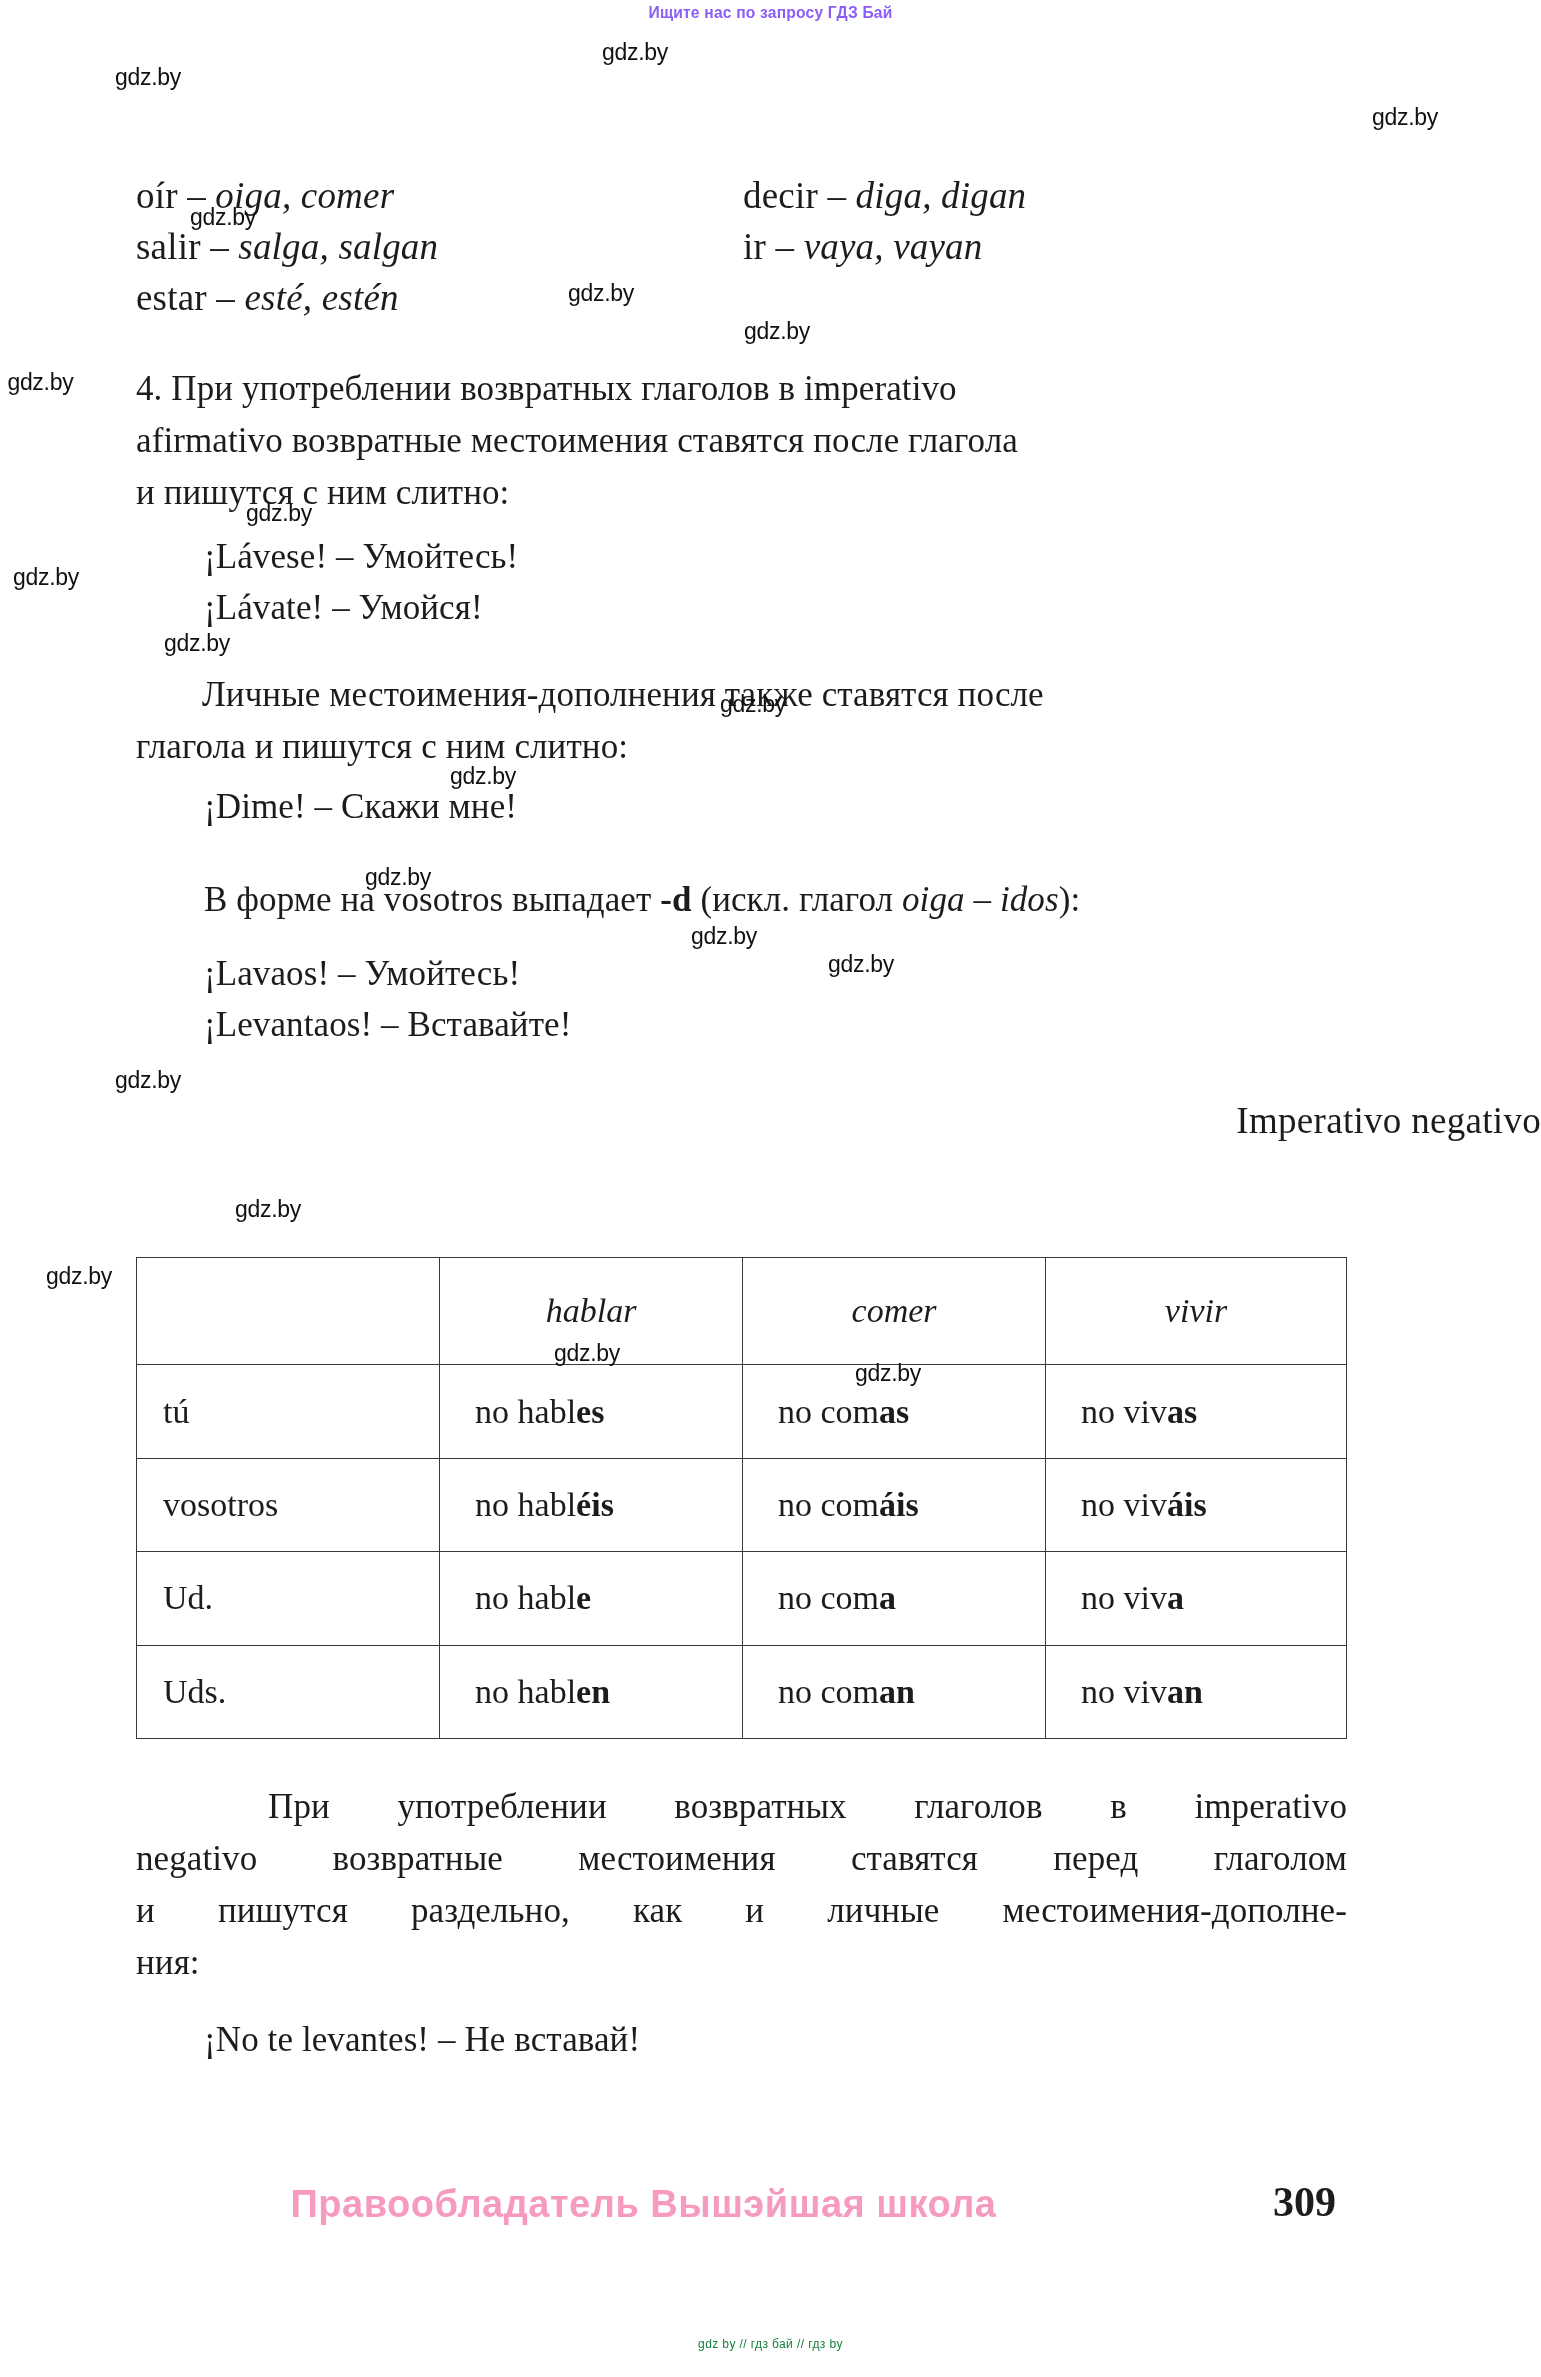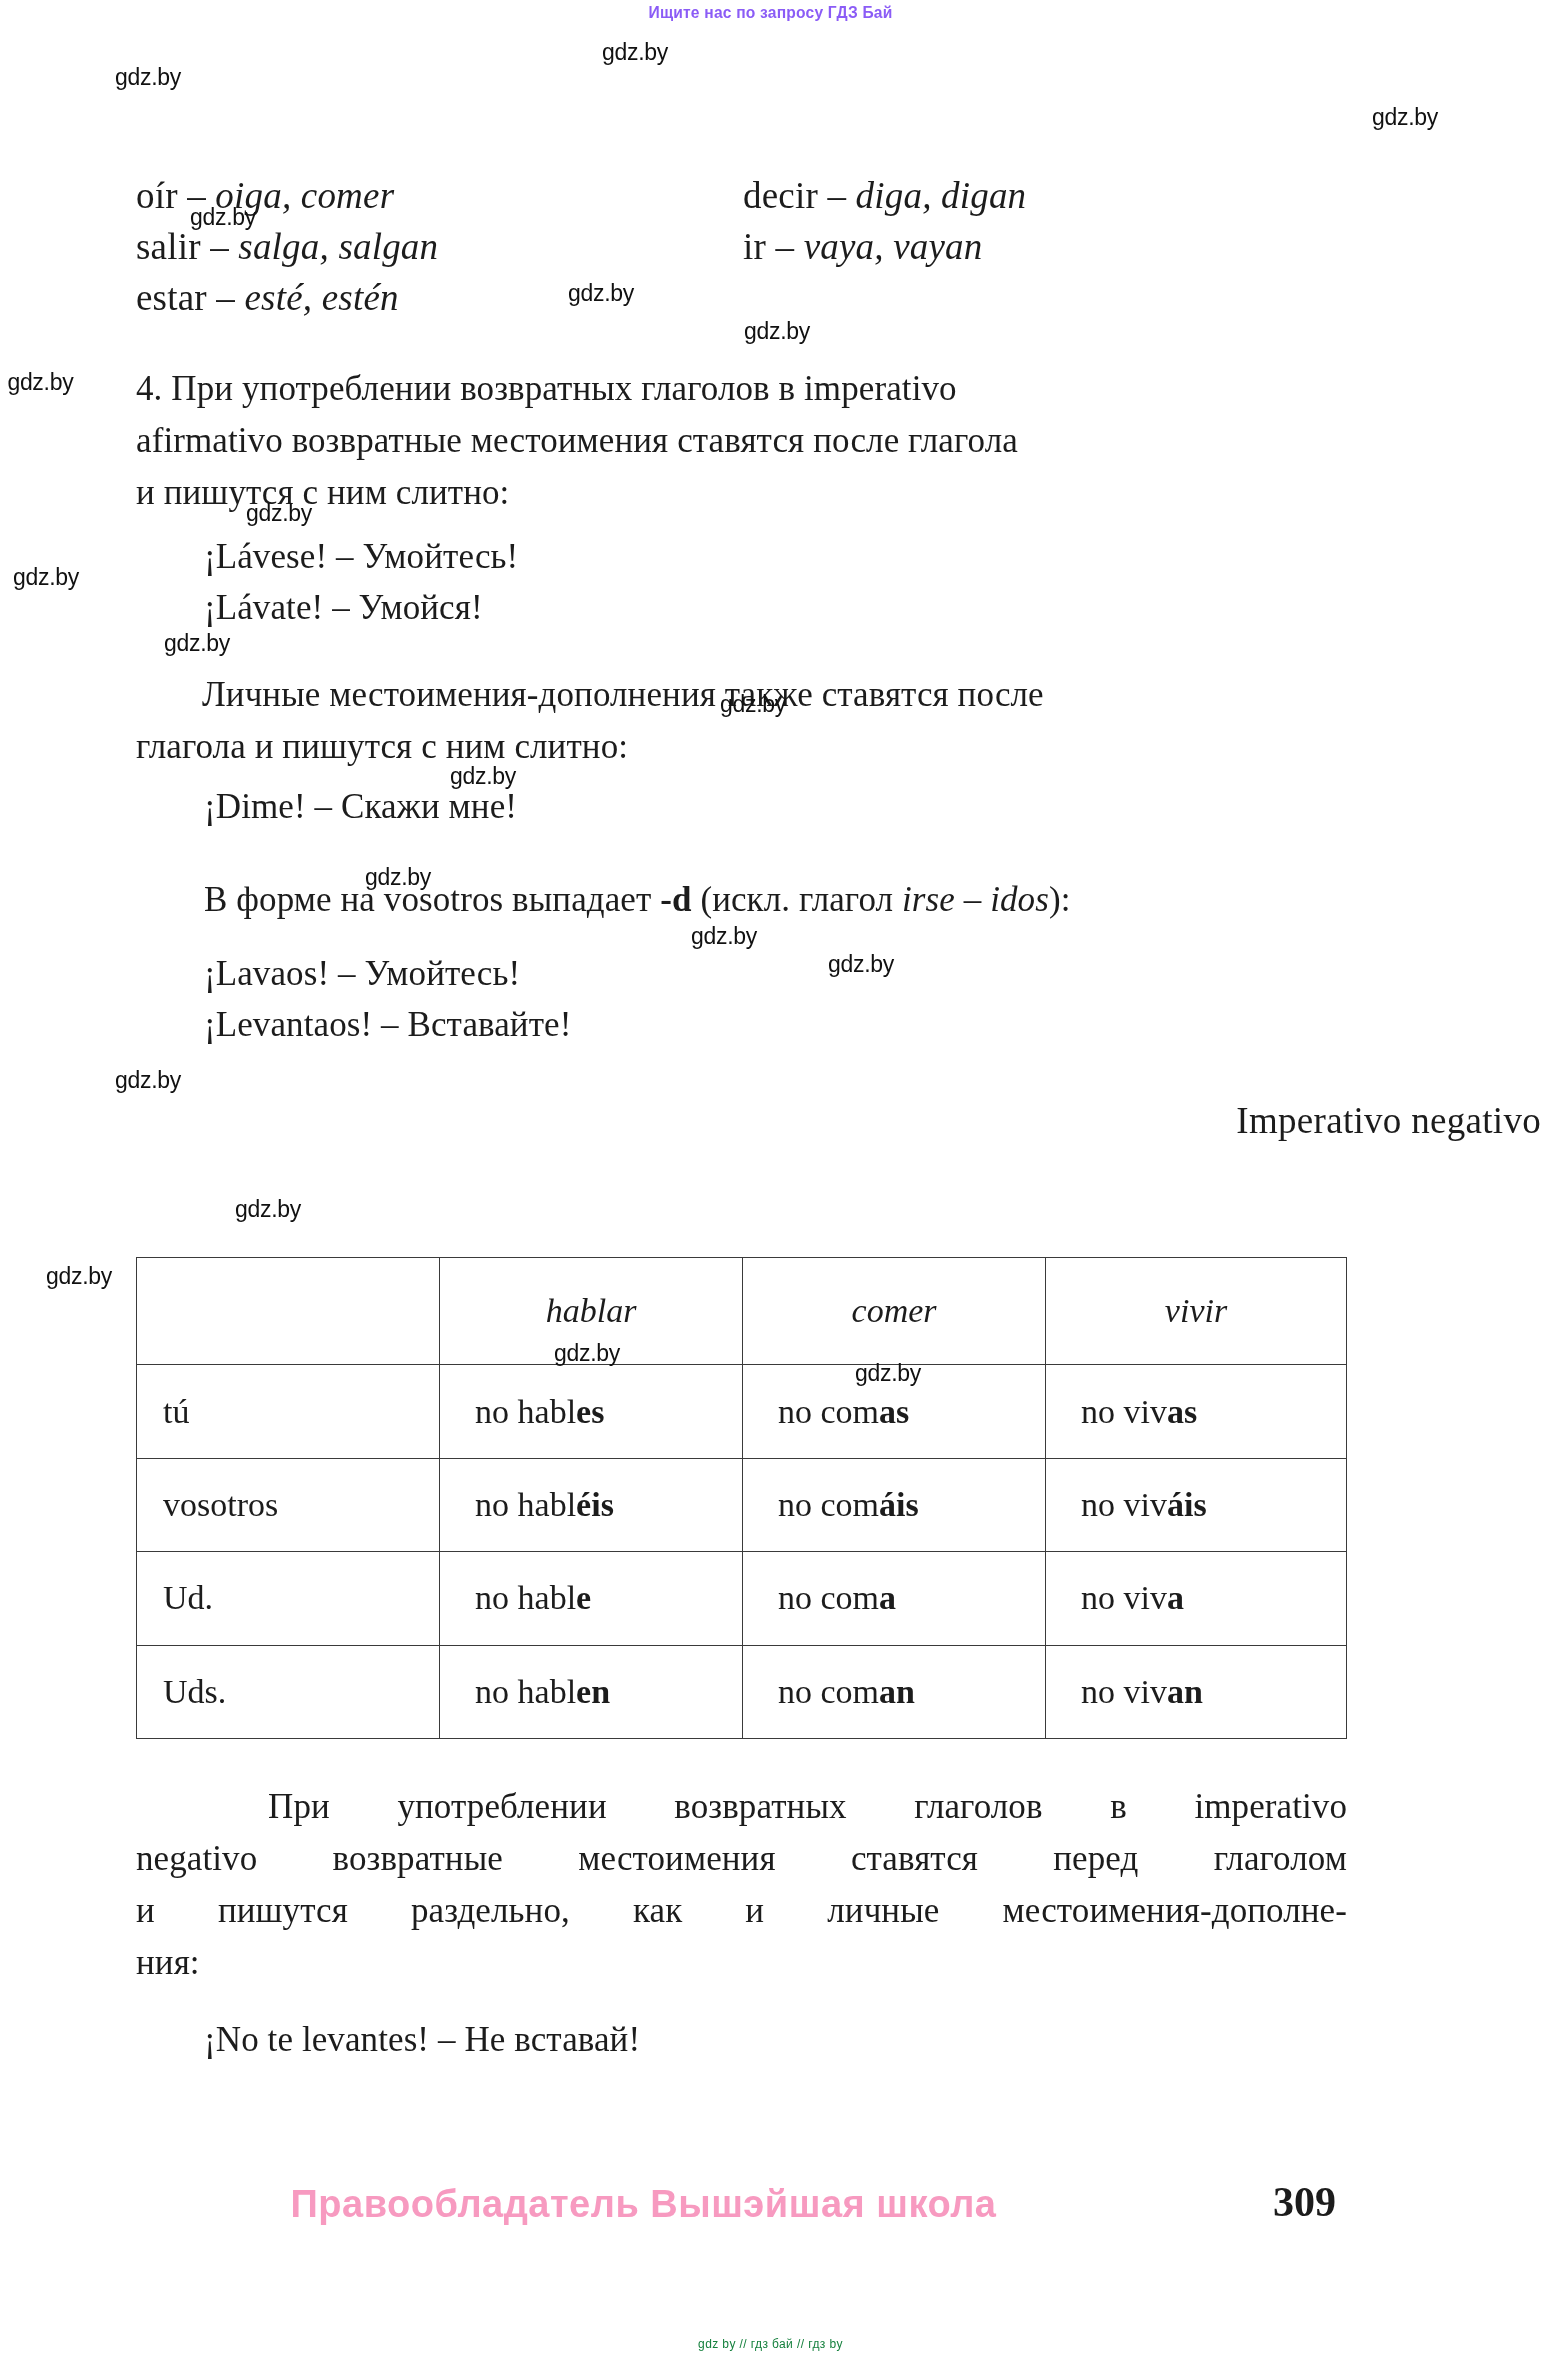--- a/index.html
+++ b/index.html
@@ -230,7 +230,7 @@
   </div>
 
   <div class="lead-line" style="left:204px; top:880px;">
-    <span>В форме на vosotros выпадает </span><b>-d</b><span> (искл. глагол </span><span class="it">irse – idos</span><span>):</span>
+    <span>В форме на vosotros выпадает </span><b>-d</b><span> (искл. глагол </span><span class="it">oiga – idos</span><span>):</span>
   </div>
 
   <div class="examples" style="left:204px; top:948px;">

